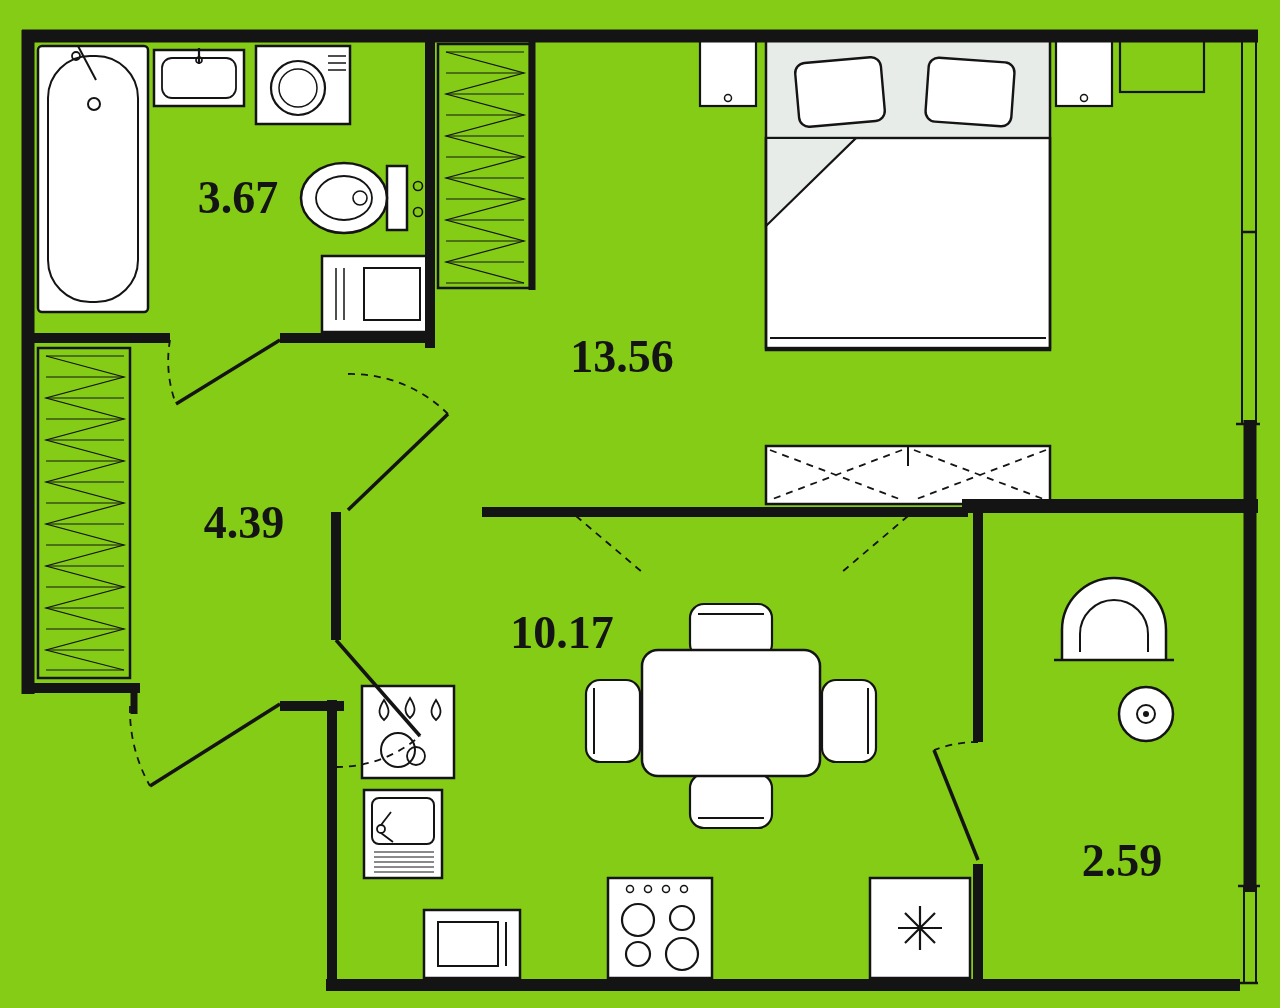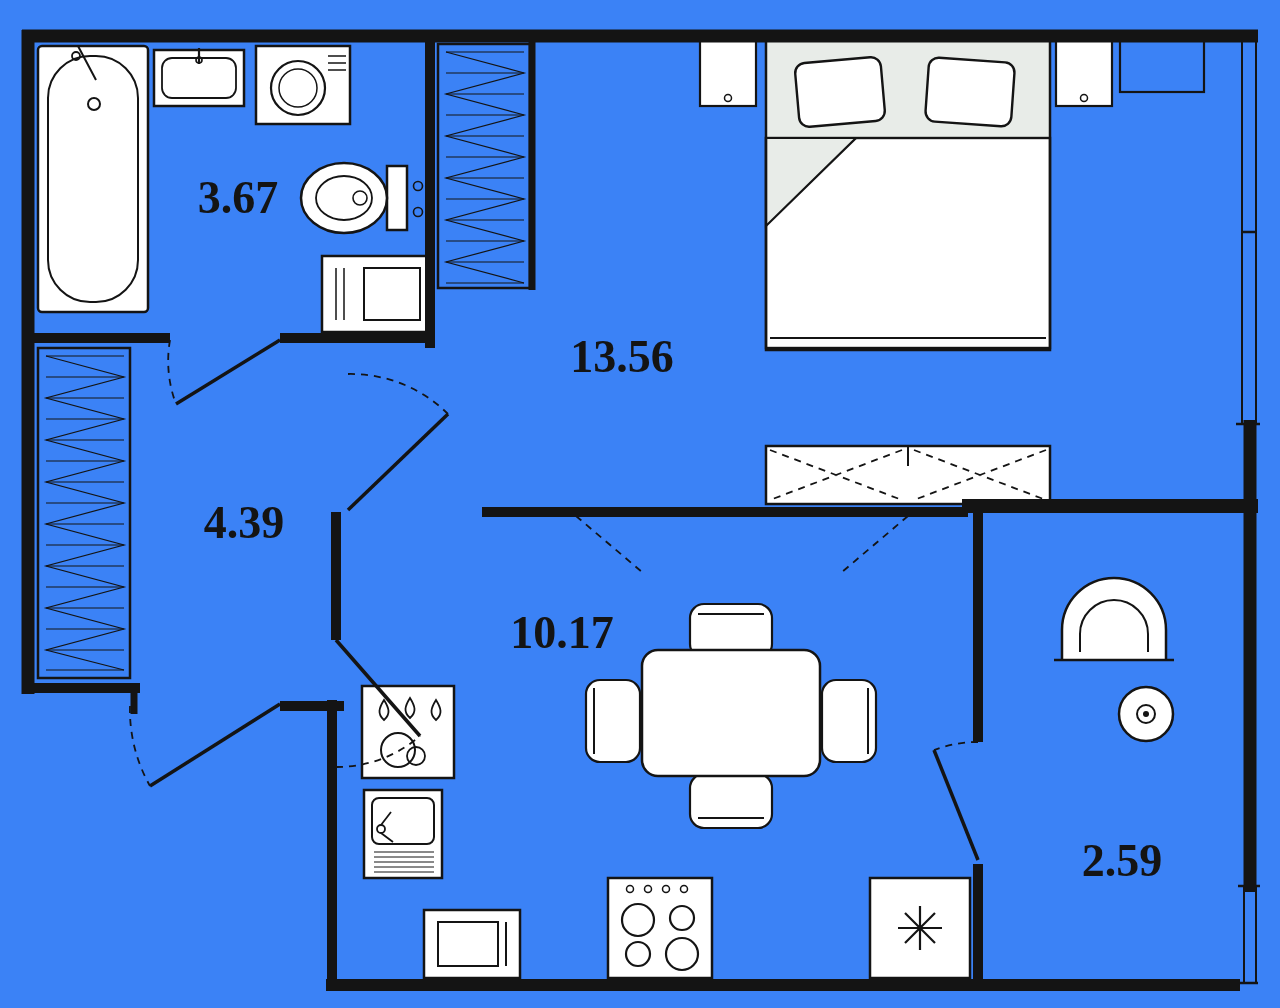--- a/index.html
+++ b/index.html
@@ -3,7 +3,7 @@
 <meta charset="utf-8">
 <style>
   html,body{margin:0;padding:0;background:#ffffff;}
-  .plan-wrap{width:1280px;height:1008px;background:#3b82f6;position:relative;overflow:hidden;}
+  .plan-wrap{width:1280px;height:1008px;background:#84cc16;position:relative;overflow:hidden;}
   svg{display:block;}
   .w{stroke:#141414;fill:none;stroke-linecap:butt;}
   .fx{stroke:#141414;fill:#ffffff;}

